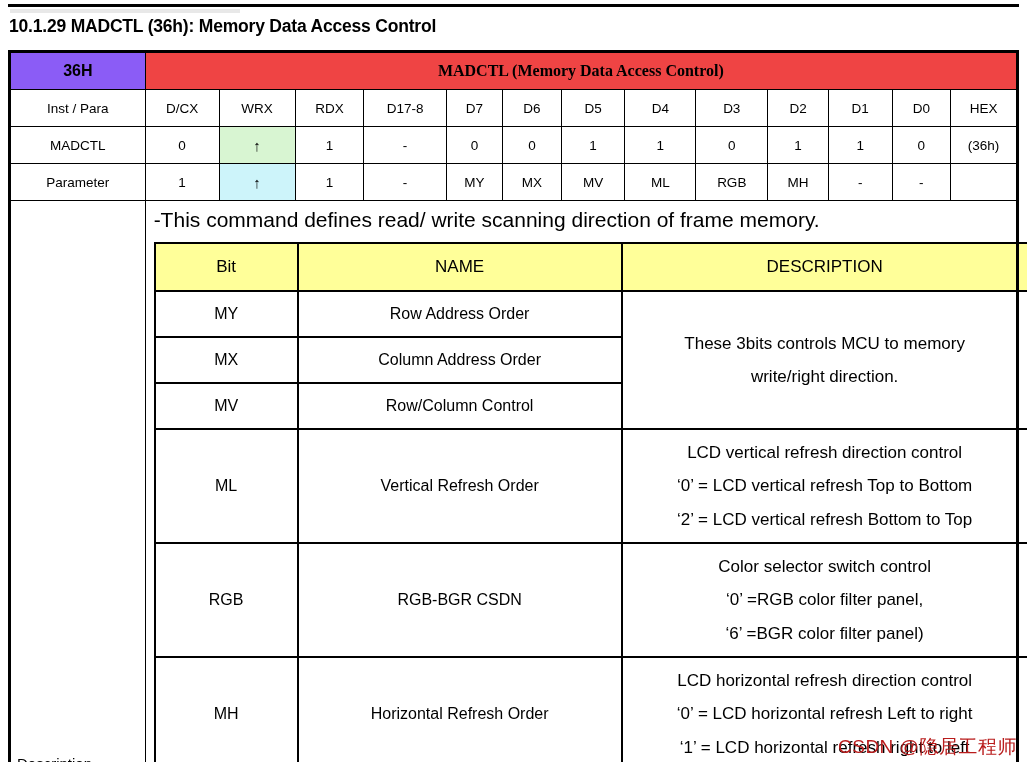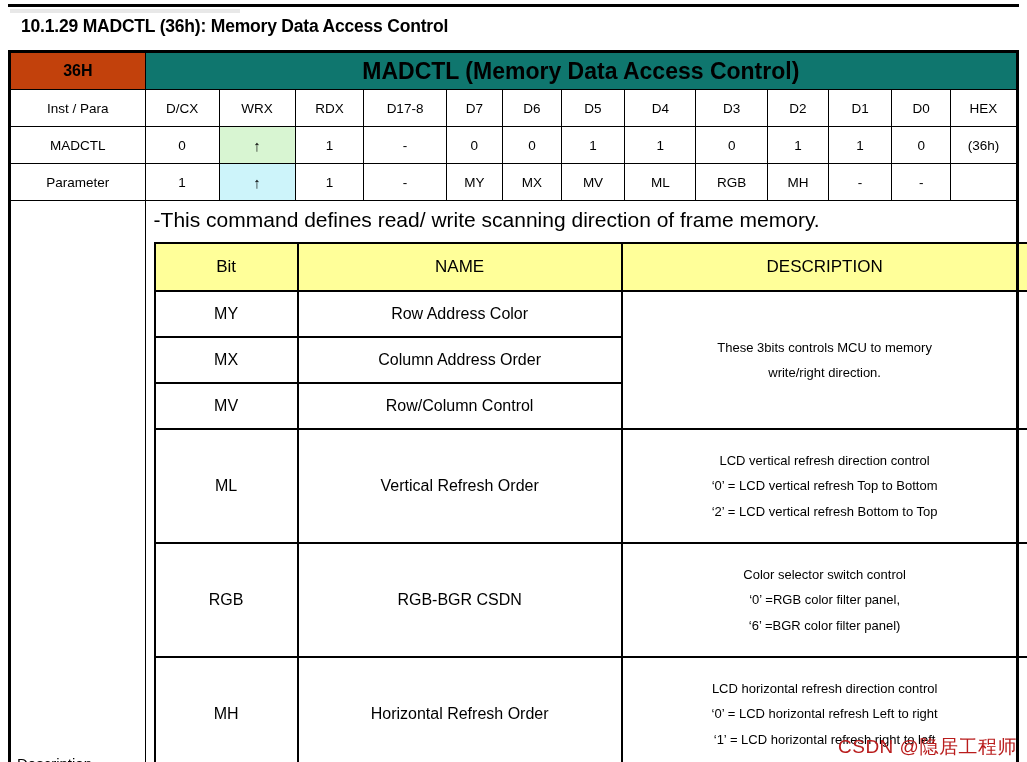--- a/index.html
+++ b/index.html
@@ -36,7 +36,7 @@
 
   .section-title {
     position: absolute;
-    left: 21px;
+    left: 9px;
     top: 16px;
     font-size: 17.5px;
     font-weight: bold;

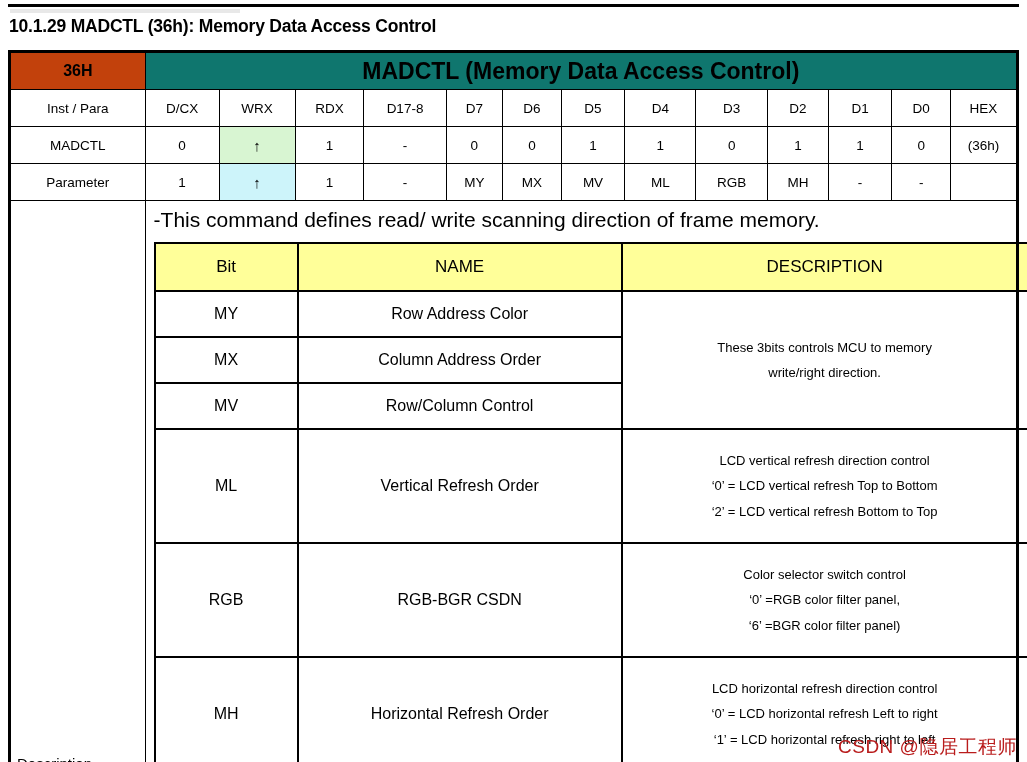--- a/index.html
+++ b/index.html
@@ -66,7 +66,7 @@
   .outer-table tr.row-top td  { border-top-width: 3px; }
 
   .cmd-head {
-    background: #c2410c;
+    background: #8b5cf6;
     font-weight: bold;
     font-size: 16px;
     height: 40px;

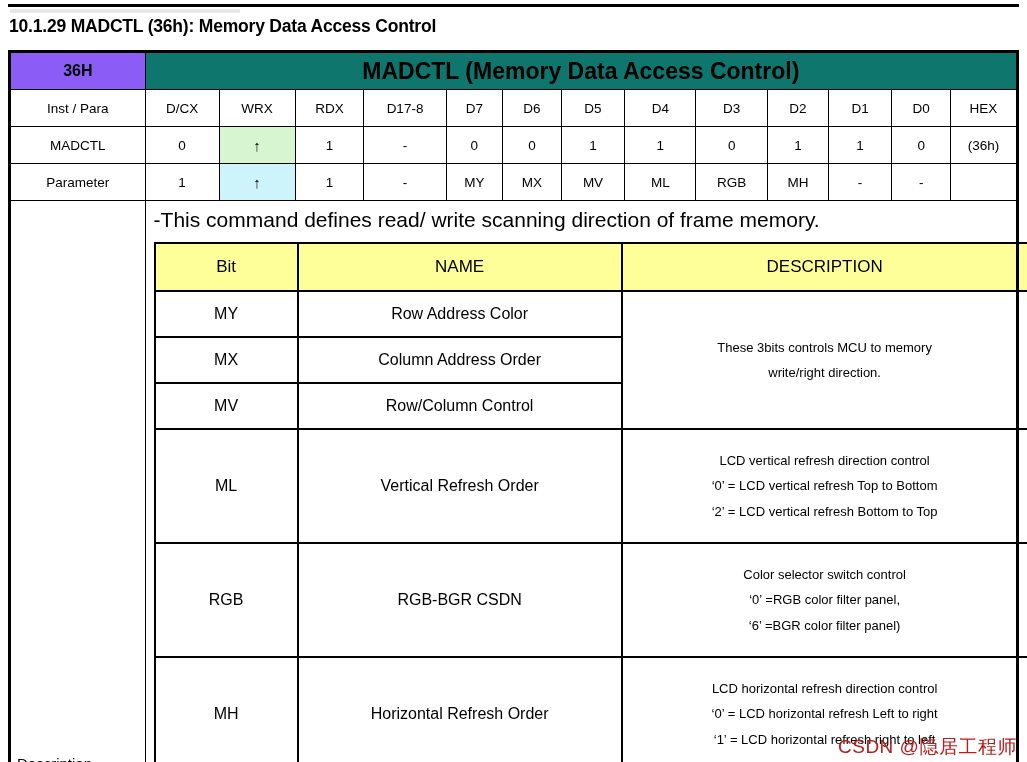--- a/index.html
+++ b/index.html
@@ -72,9 +72,10 @@
     height: 40px;
   }
   .cmd-name {
-    background: #0f766e;
+    background: #ef4444;
     font-weight: bold;
-    font-size: 23px;
+    font-size: 16px;
+    font-family: Liberation Serif, serif;
   }
   .cell-green { background: #d8f5d2; }
   .cell-cyan  { background: #cdf4fa; }

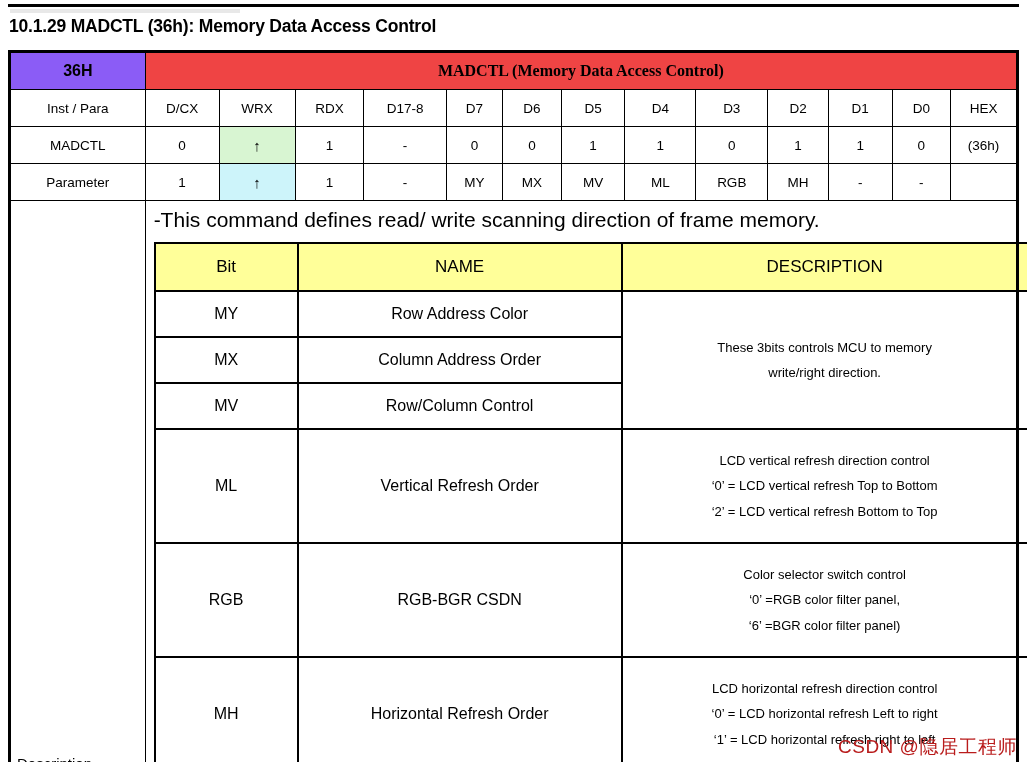--- a/index.html
+++ b/index.html
@@ -240,7 +240,7 @@
 
             <tr class="row-h3">
               <td>MY</td>
-              <td>Row Address Color</td>
+              <td>Row Address Order</td>
               <td rowspan="3">
                 <div class="desc-sub">These 3bits controls MCU to memory</div>
                 <div class="desc-sub">write/right direction.</div>

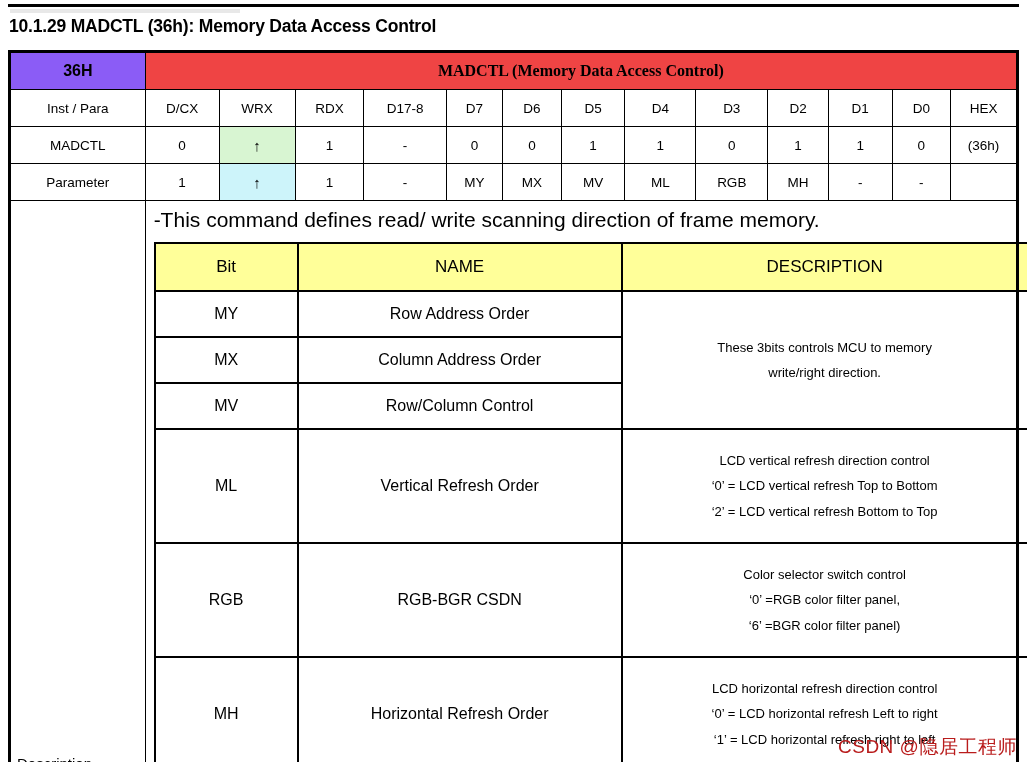--- a/index.html
+++ b/index.html
@@ -125,7 +125,7 @@
   .inner-table td.col-desc { width: 400px; }
   .desc-sub {
     line-height: 1.95;
-    font-size: 13px;
+    font-size: 17px;
     white-space: nowrap;
   }
   .row-h3 { height: 39px; }

